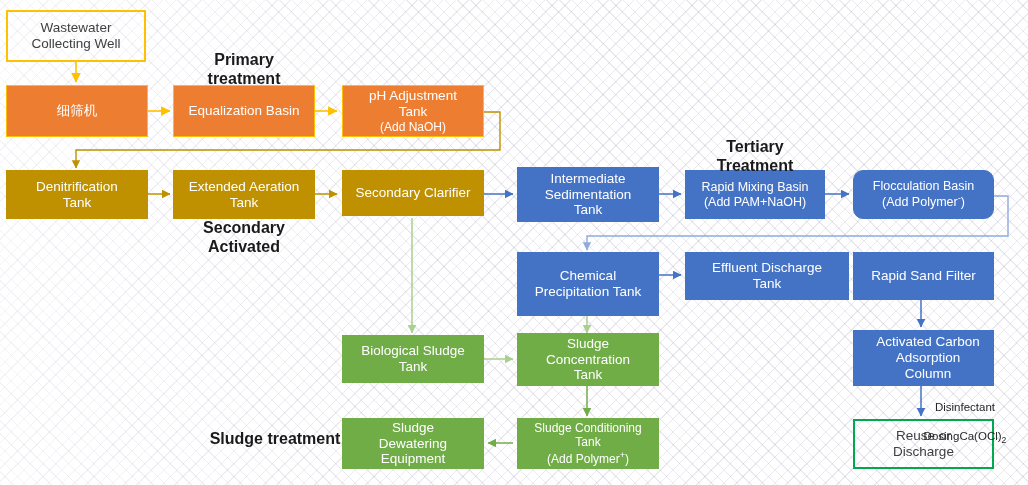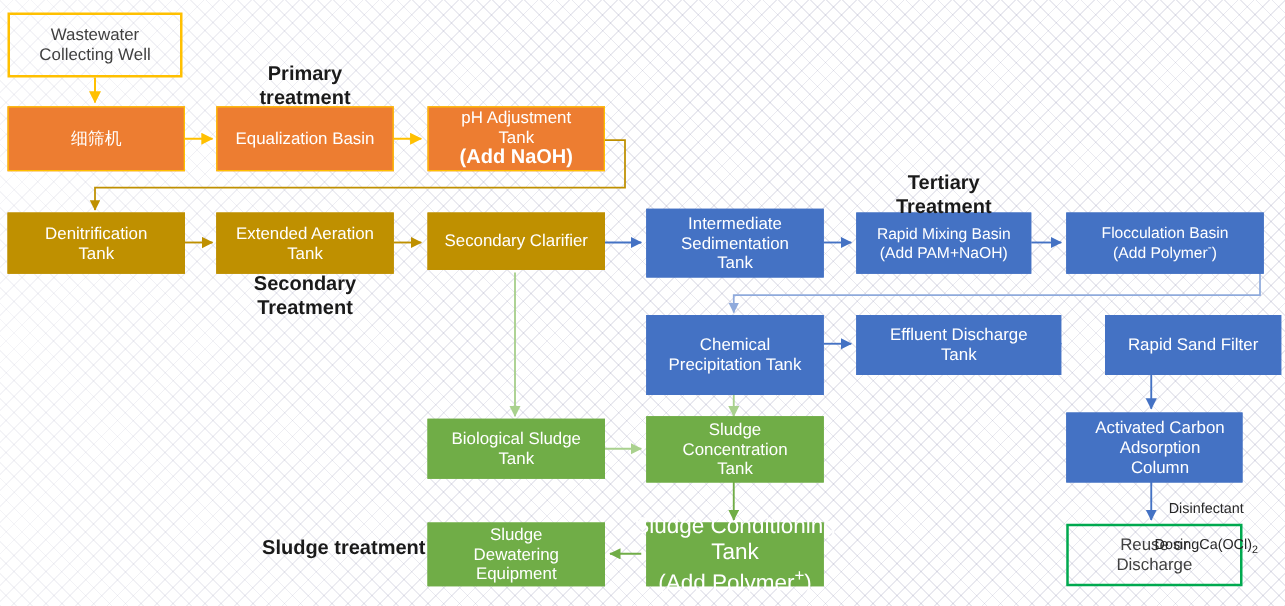--- a/index.html
+++ b/index.html
@@ -37,7 +37,7 @@
     padding:2px 3px;
   }
   .node .l{display:block;white-space:nowrap;}
-  .node .sub{font-size:16px;font-weight:bold;}
+  .node .sub{font-size:12px;}
   .orange{background:#ED7D31;border:1px solid #FFC000;}
   .gold  {background:#BF9000;border:1px solid #BF9000;}
   .blue  {background:#4472C4;border:1px solid #4472C4;}

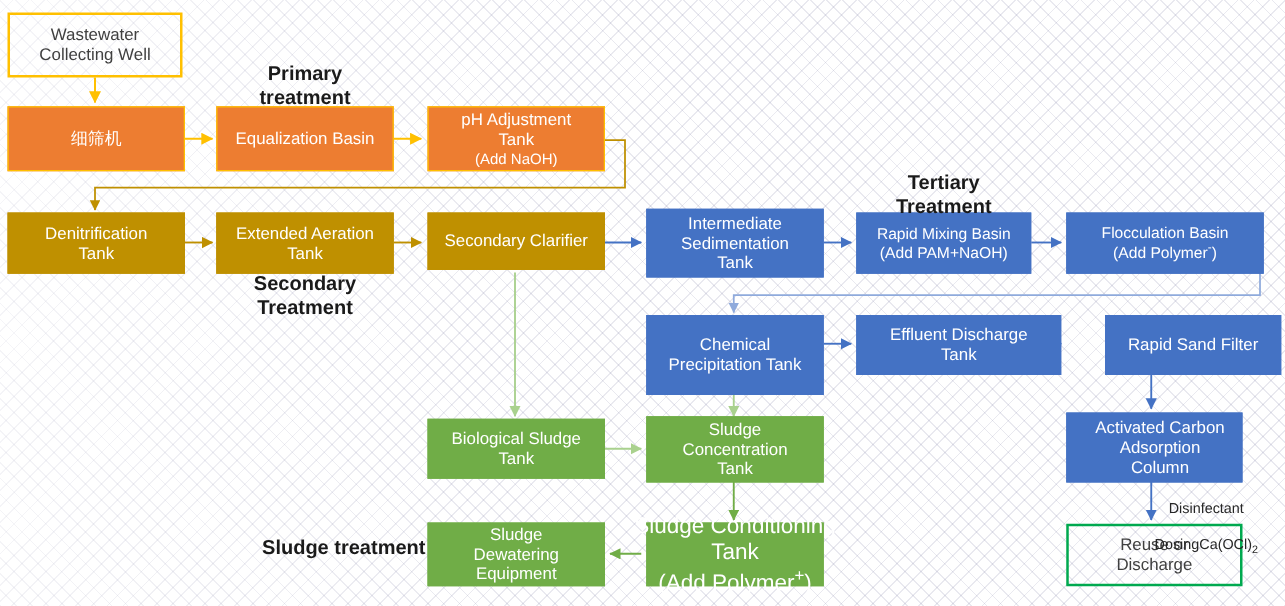--- a/index.html
+++ b/index.html
@@ -178,7 +178,7 @@
     <span class="l">(Add PAM+NaOH)</span>
   </div>
 
-  <div class="node blue" style="left:853px;top:170px;width:158px;height:49px;font-size:12.5px;">
+  <div class="node blue" style="left:853px;top:170px;width:141px;height:49px;font-size:12.5px;border-radius:10px;">
     <span class="l">Flocculation Basin</span>
     <span class="l"><span>(Add Polymer</span><sup>-</sup><span>)</span></span>
   </div>

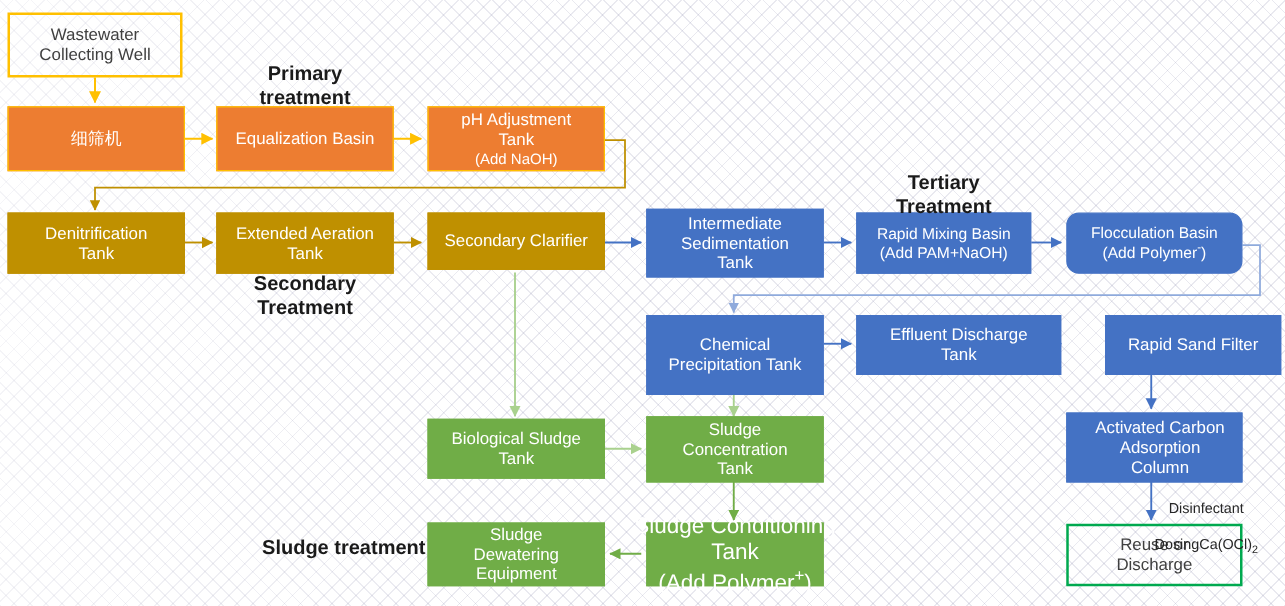--- a/index.html
+++ b/index.html
@@ -235,7 +235,7 @@
 treatment</div>
 
   <div class="grouplabel" style="left:182px;top:218px;width:124px;">Secondary
-Treatment</div>
+Activated</div>
 
   <div class="grouplabel" style="left:693px;top:137px;width:124px;">Tertiary
 Treatment</div>

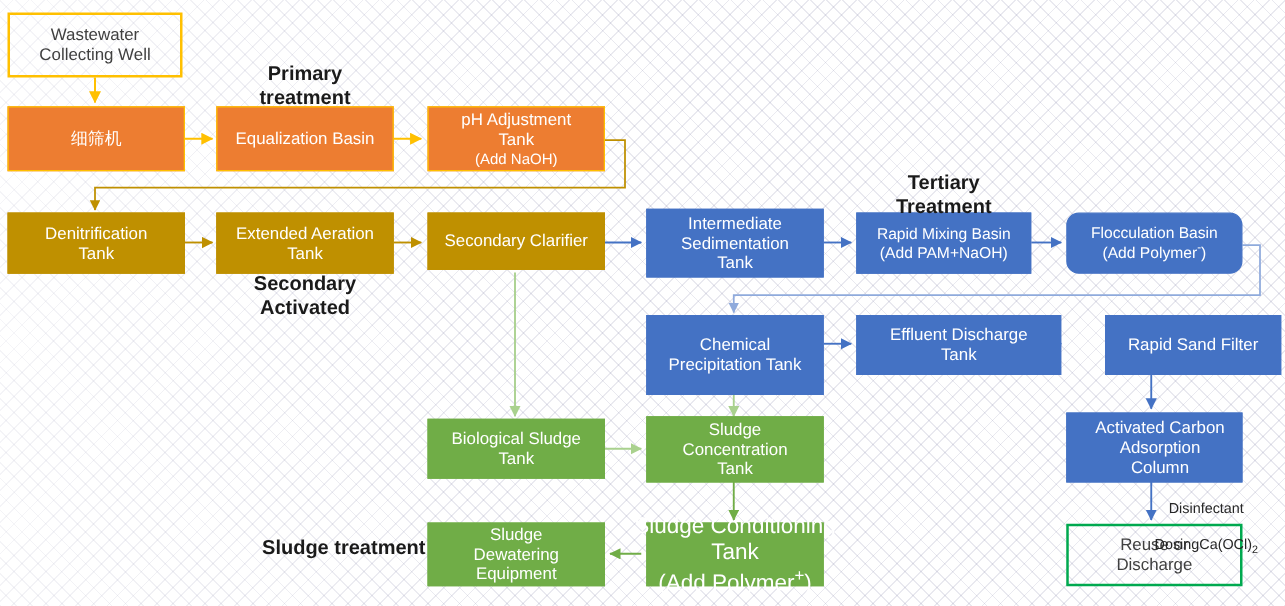--- a/index.html
+++ b/index.html
@@ -193,7 +193,7 @@
     <span class="l">Tank</span>
   </div>
 
-  <div class="node blue" style="left:853px;top:252px;width:141px;height:48px;margin-left:31px;">
+  <div class="node blue" style="left:853px;top:252px;width:141px;height:48px;">
     <span class="l">Rapid Sand Filter</span>
   </div>
 

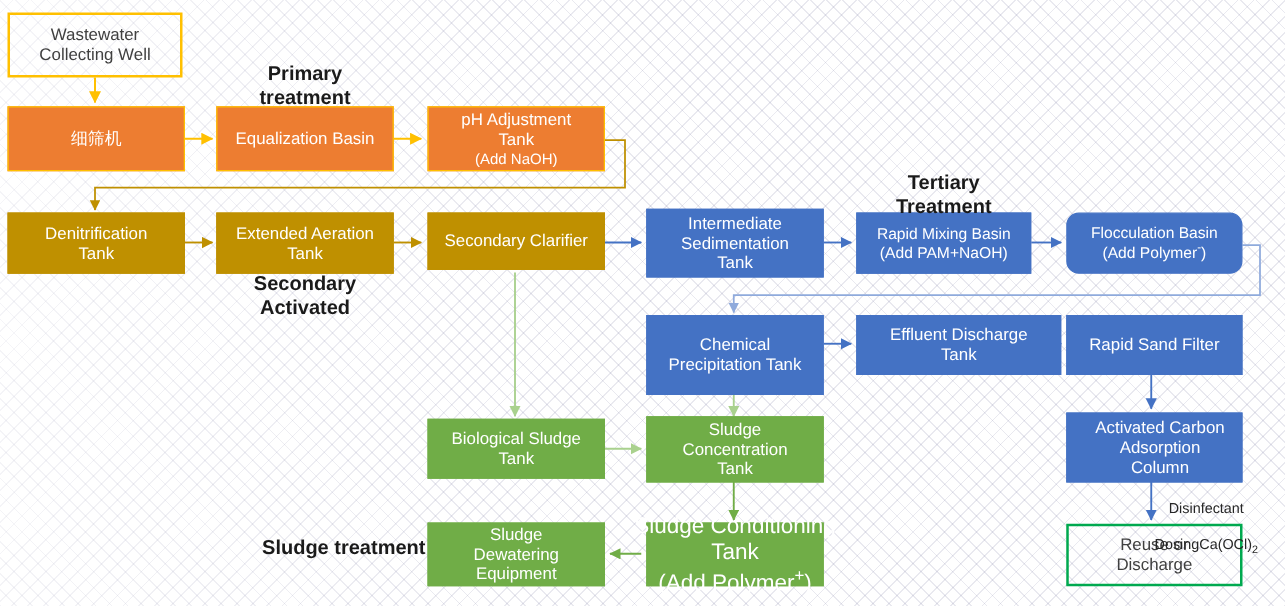--- a/index.html
+++ b/index.html
@@ -219,7 +219,7 @@
     <span class="l">Tank</span>
   </div>
 
-  <div class="node green" style="left:517px;top:418px;width:142px;height:51px;font-size:18px;">
+  <div class="node green" style="left:517px;top:418px;width:142px;height:51px;font-size:12px;">
     <span class="l">Sludge Conditioning</span>
     <span class="l">Tank</span>
     <span class="l"><span>(Add Polymer</span><sup>+</sup><span>)</span></span>

